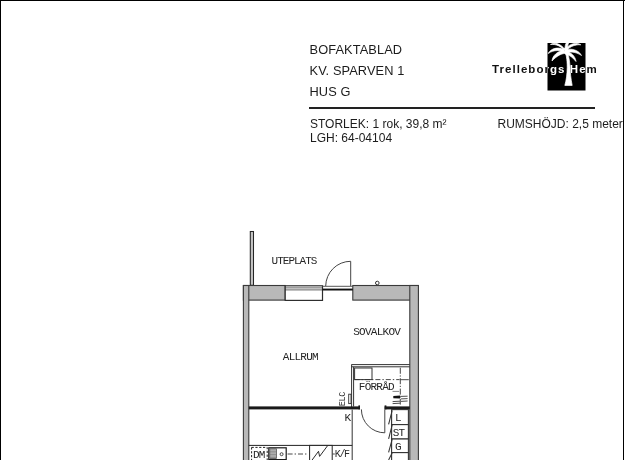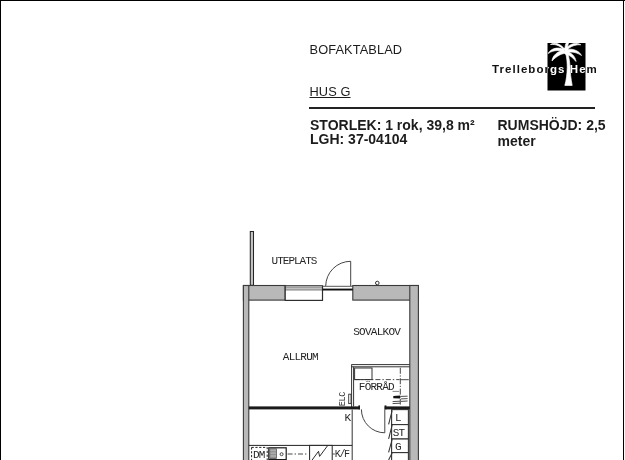--- a/index.html
+++ b/index.html
@@ -21,6 +21,7 @@
 
 <div class="abs hdr" style="left:309.5px;top:42px;">BOFAKTABLAD</div>
 
+<div class="abs hdr" style="left:309.5px;top:62.6px;">KV. SPARVEN 1</div>
 
 <div class="abs hdr" style="left:309.5px;top:83.6px;text-decoration:underline;">HUS G</div>
 

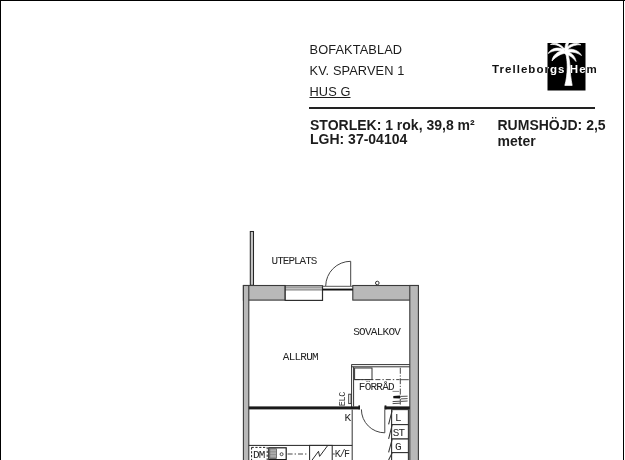--- a/index.html
+++ b/index.html
@@ -23,7 +23,7 @@
 
 <div class="abs hdr" style="left:309.5px;top:62.6px;">KV. SPARVEN 1</div>
 
-<div class="abs hdr" style="left:309.5px;top:83.6px;text-decoration:underline;">HUS G</div>
+<div class="abs hdr" style="left:309.5px;top:83.6px;">HUS G</div>
 
 <svg class="abs" style="left:455px;top:35px;" width="170" height="65" viewBox="0 0 170 65">
   <defs>

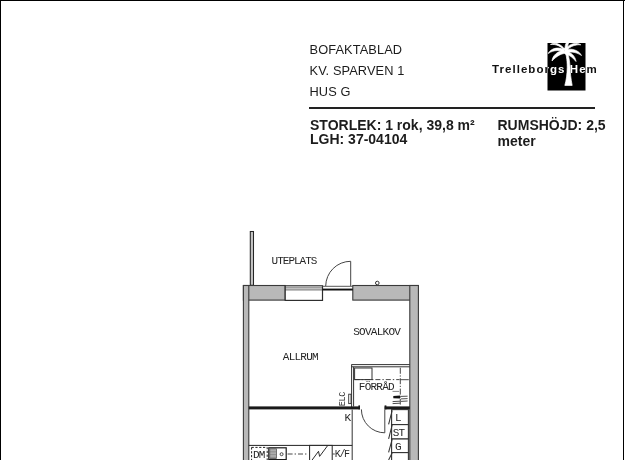--- a/index.html
+++ b/index.html
@@ -7,7 +7,7 @@
        font-family:"Liberation Sans",sans-serif;}
   .abs{position:absolute;}
   .hdr{font-size:12.8px;color:#1c1c1c;letter-spacing:0.1px;}
-  .inf{font-size:14px;color:#1c1c1c;font-weight:bold;}
+  .inf{font-size:12px;color:#1c1c1c;}
 </style>
 </head>
 <body>

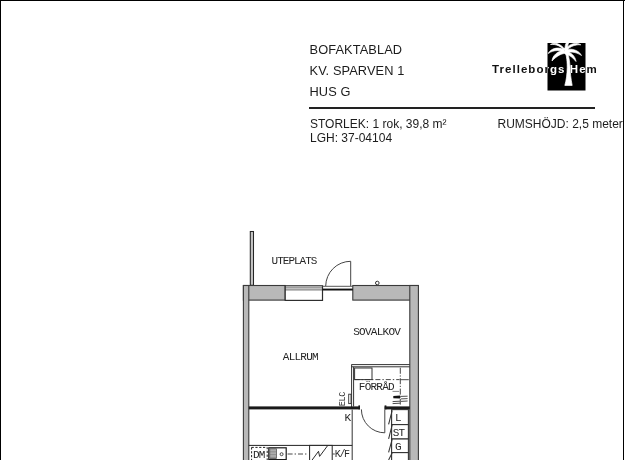--- a/index.html
+++ b/index.html
@@ -53,7 +53,7 @@
 
 <div class="abs inf" style="left:310px;top:116.6px;">STORLEK: 1 rok, 39,8 m²</div>
 
-<div class="abs inf" style="left:310px;top:131.2px;">LGH: 37-04104</div>
+<div class="abs inf" style="left:310px;top:131.2px;">LGH: 64-04104</div>
 
 <div class="abs inf" style="left:465.5px;top:116.6px;padding-left:32px;">RUMSHÖJD: 2,5 meter</div>
 

